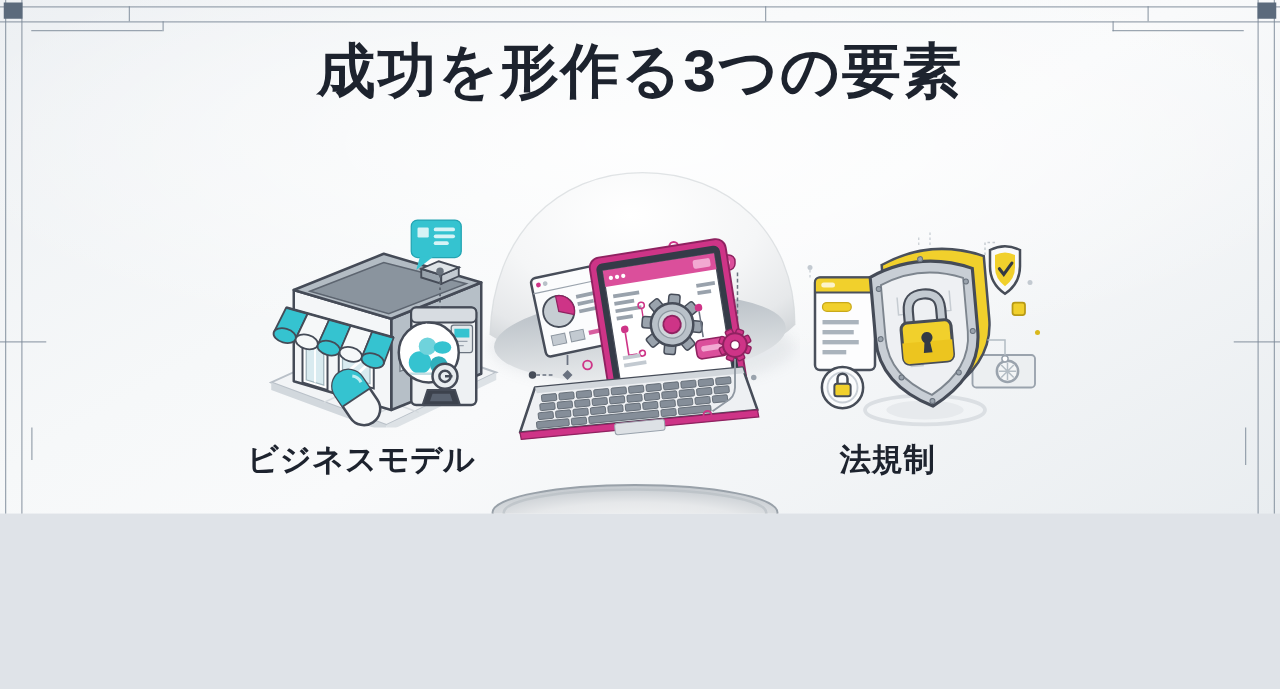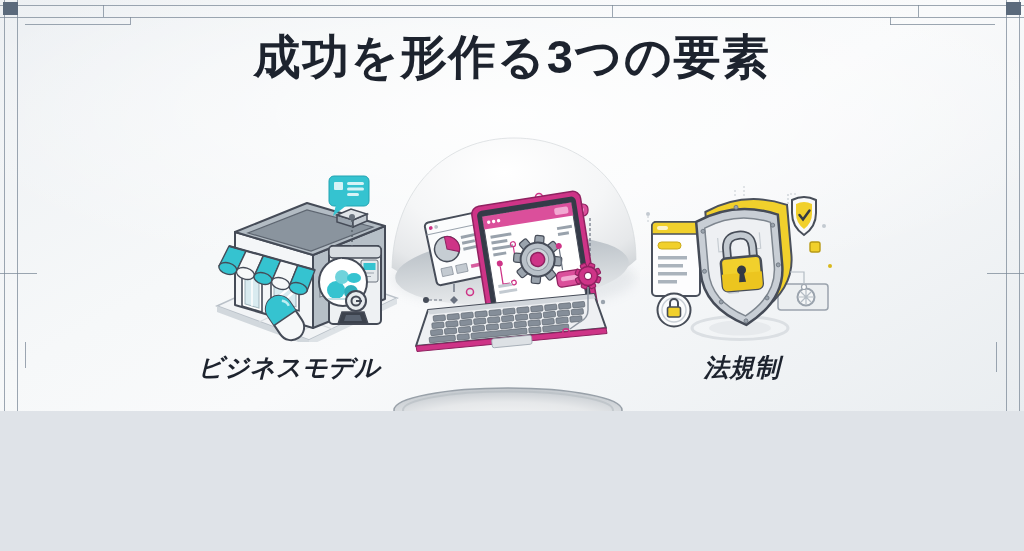--- a/index.html
+++ b/index.html
@@ -19,7 +19,7 @@
   }
   .item-label{
     position:absolute;top:351px;width:220px;text-align:center;
-    font-size:25px;font-weight:800;color:#1d232e;letter-spacing:0.5px;font-style:italic;
+    font-size:25px;font-weight:800;color:#1d232e;letter-spacing:0.5px;
   }
   svg{display:block;}
 </style>

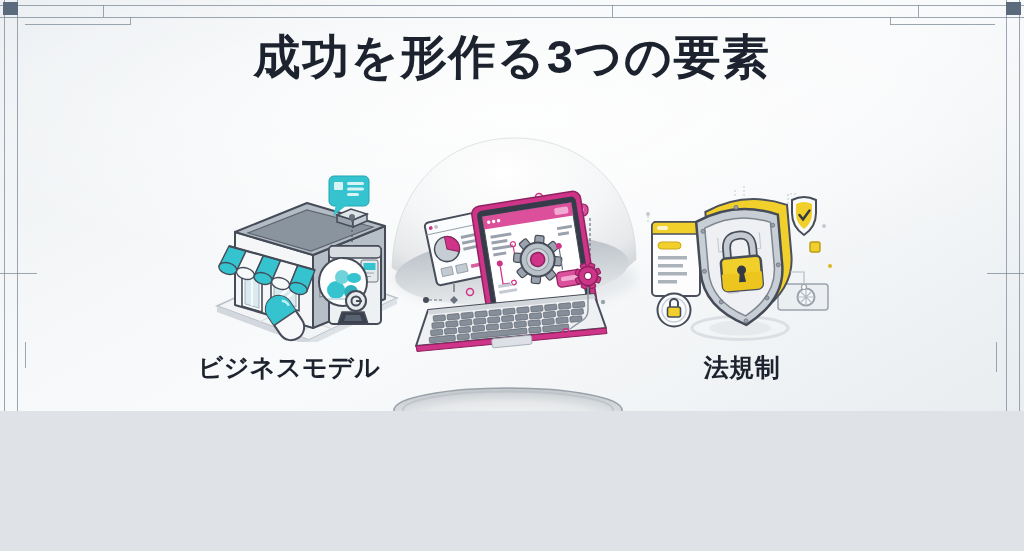--- a/index.html
+++ b/index.html
@@ -398,7 +398,7 @@
 
   <div id="title">成功を形作る3つの要素</div>
   <div class="item-label" style="left:179px;">ビジネスモデル</div>
-  <div class="item-label" style="left:632px;">法規制</div>
+  <div class="item-label" style="left:600px;">法規制</div>
 
 </div>
 

